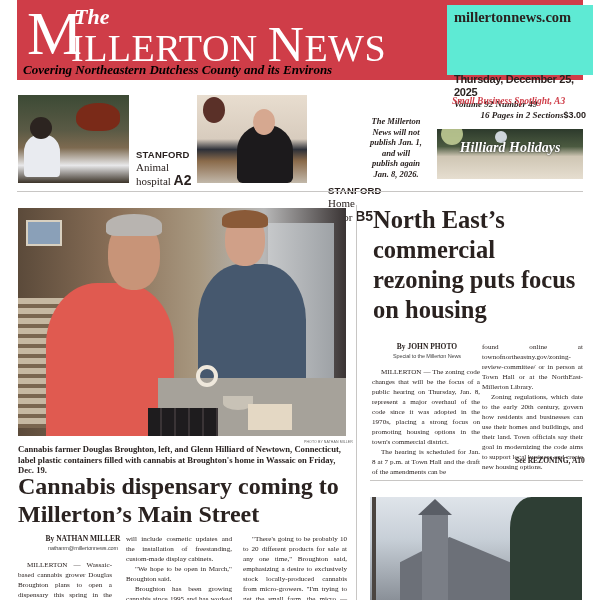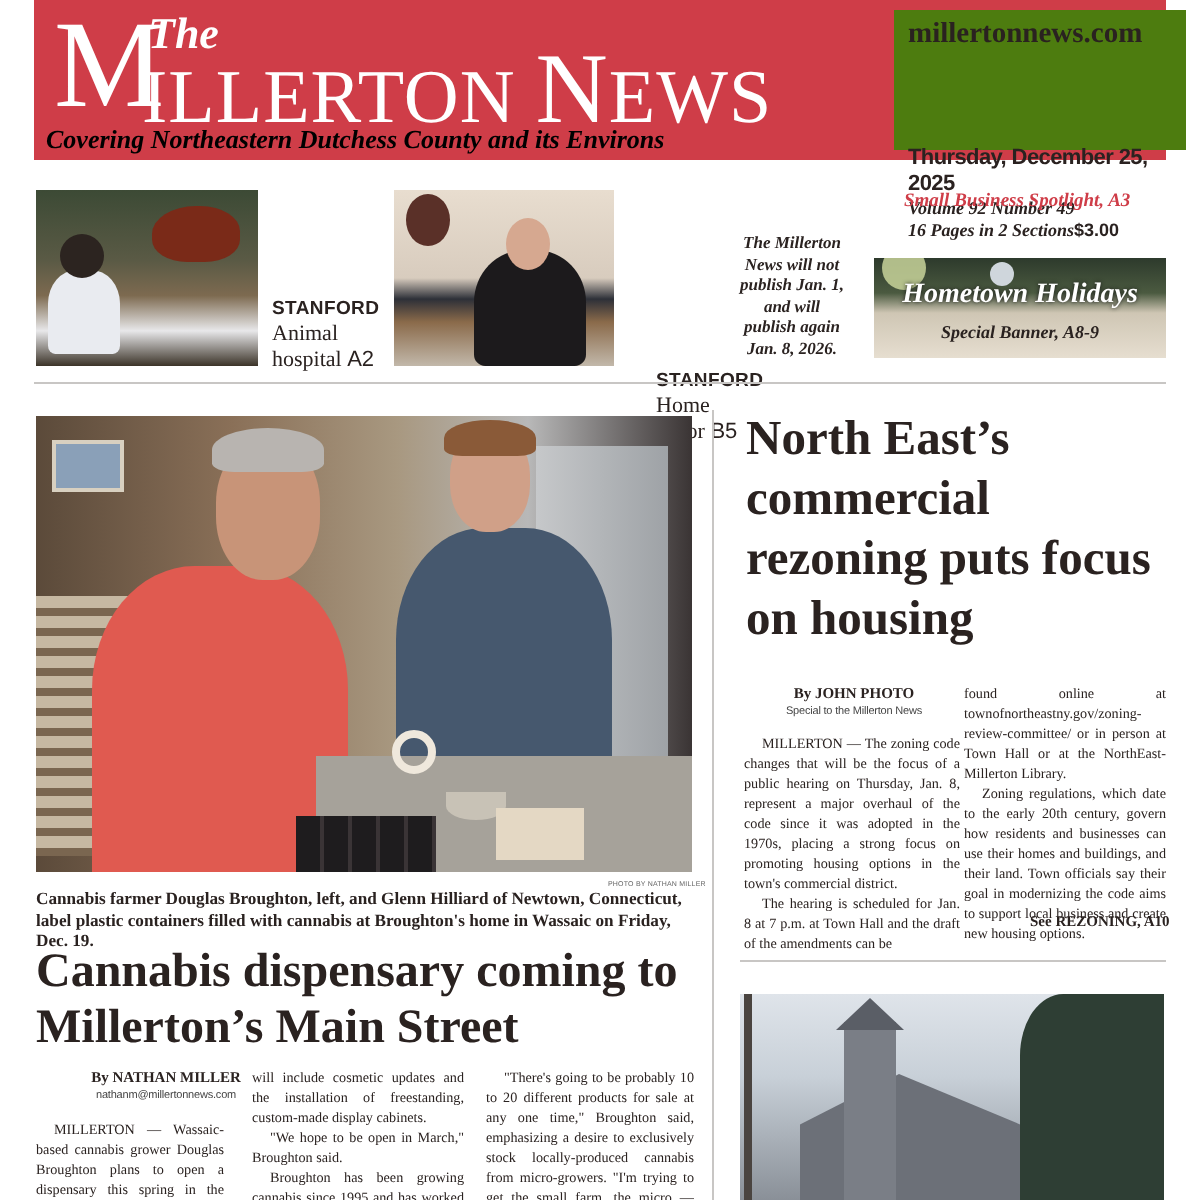--- a/index.html
+++ b/index.html
@@ -15,7 +15,7 @@
     .mast-rest .big { font-size: 50px; }
     .mast-tagline { position: absolute; left: 6px; top: 62px; color: #000000; font-size: 13px; font-style: italic; font-weight: bold; white-space: nowrap; }
 
-    .infobox { position: absolute; left: 430px; top: 5px; width: 146px; height: 70px; background: #4d7c0f; padding: 4px 7px; color: #2a2220; }
+    .infobox { position: absolute; left: 430px; top: 5px; width: 146px; height: 70px; background: #5eead4; padding: 4px 7px; color: #2a2220; }
     .info-url { font-size: 14.5px; font-weight: bold; line-height: 16px; font-family: "Liberation Serif", serif; }
     .info-date { font-size: 11px; font-weight: bold; font-family: "Liberation Sans", sans-serif; line-height: 13px; letter-spacing: -0.3px; margin-top: 48px; }
     .info-vol { font-size: 9px; font-style: italic; font-weight: bold; line-height: 11px; }

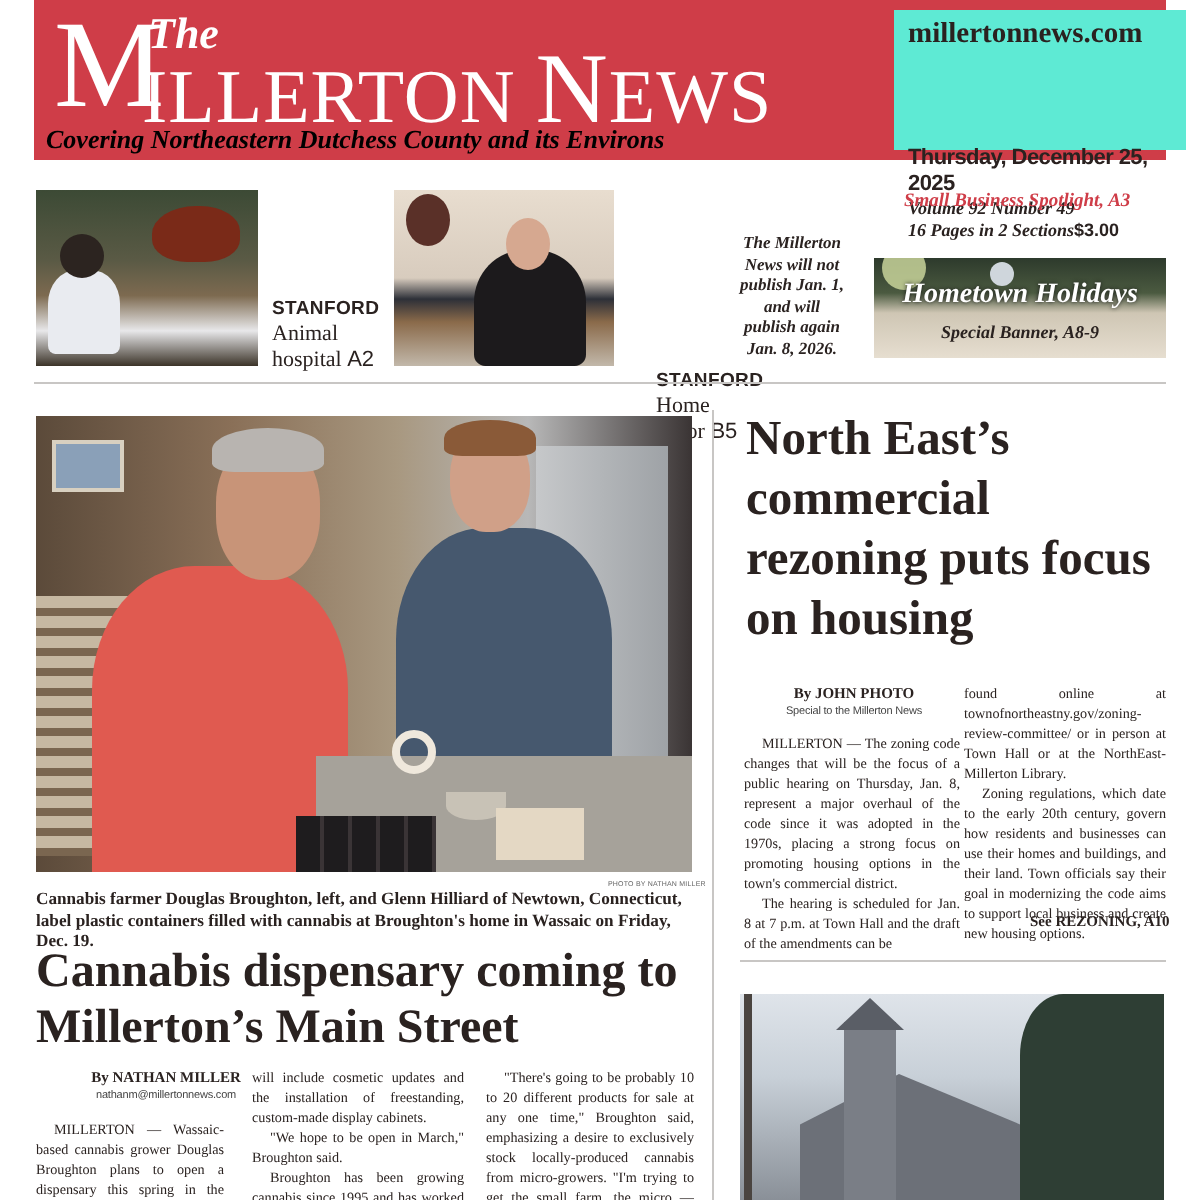--- a/index.html
+++ b/index.html
@@ -19,7 +19,7 @@
     .info-url { font-size: 14.5px; font-weight: bold; line-height: 16px; font-family: "Liberation Serif", serif; }
     .info-date { font-size: 11px; font-weight: bold; font-family: "Liberation Sans", sans-serif; line-height: 13px; letter-spacing: -0.3px; margin-top: 48px; }
     .info-vol { font-size: 9px; font-style: italic; font-weight: bold; line-height: 11px; }
-    .info-row { display: flex; justify-content: flex-start; font-size: 9px; font-style: italic; font-weight: bold; line-height: 11px; }
+    .info-row { display: flex; justify-content: flex-end; font-size: 9px; font-style: italic; font-weight: bold; line-height: 11px; }
     .info-price { font-style: normal; font-family: "Liberation Sans", sans-serif; font-size: 9px; }
 
     

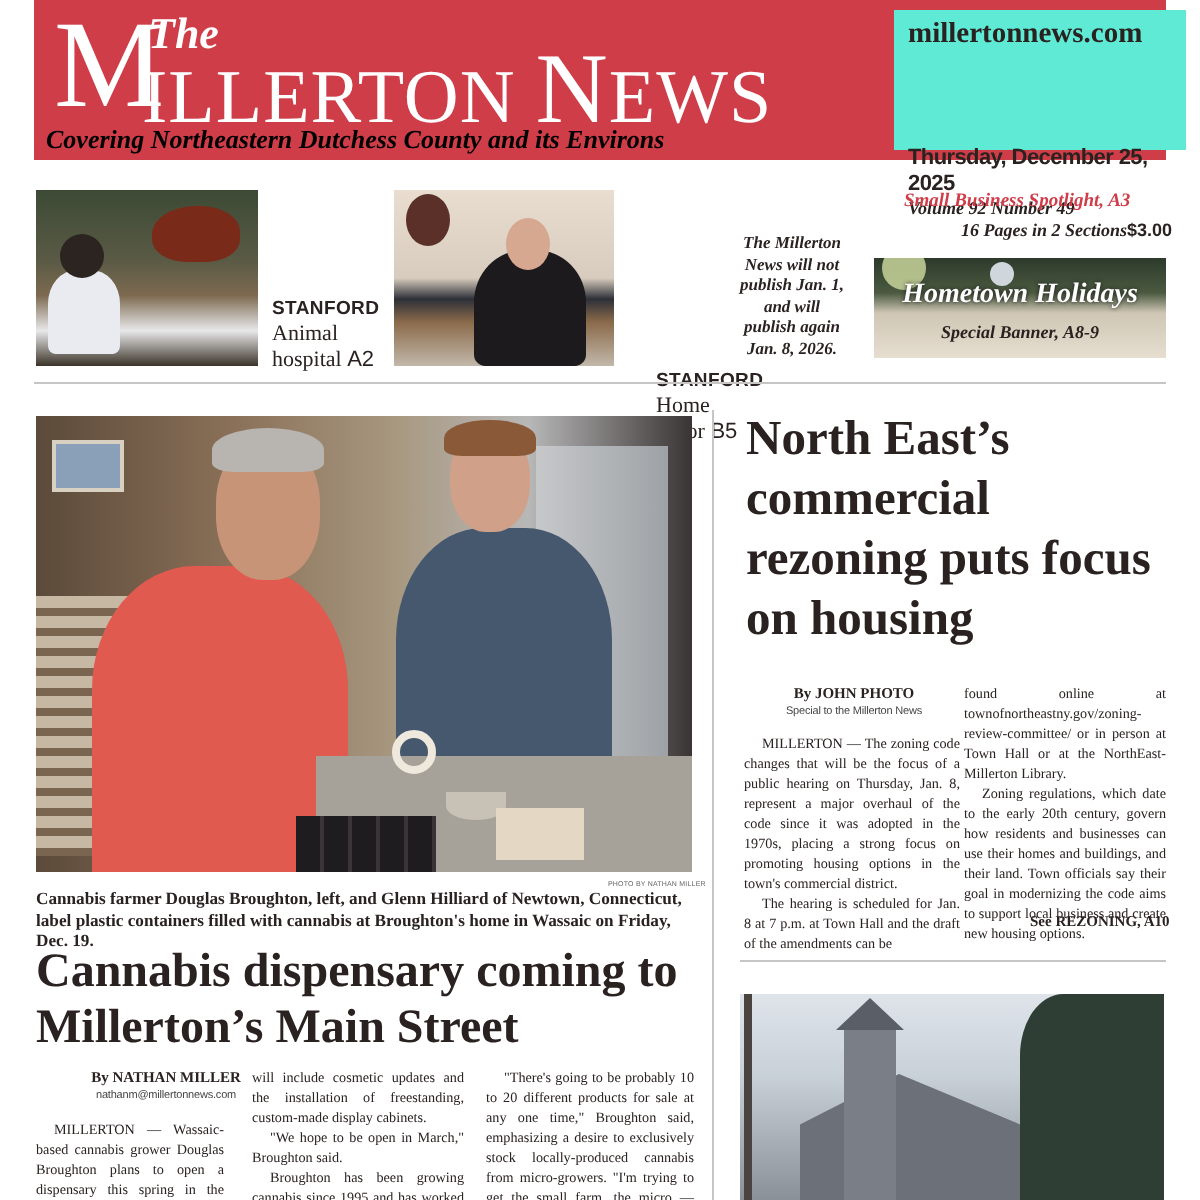--- a/index.html
+++ b/index.html
@@ -152,7 +152,7 @@
 <div class="holiday">
   <div class="lime"></div>
   <div class="ornament"></div>
-  <div class="holiday-title">Hometown Holidays</div>
+  <div class="holiday-title">Hilliard Holidays</div>
   <div class="holiday-sub">Special Banner, A8-9</div>
 </div>
 

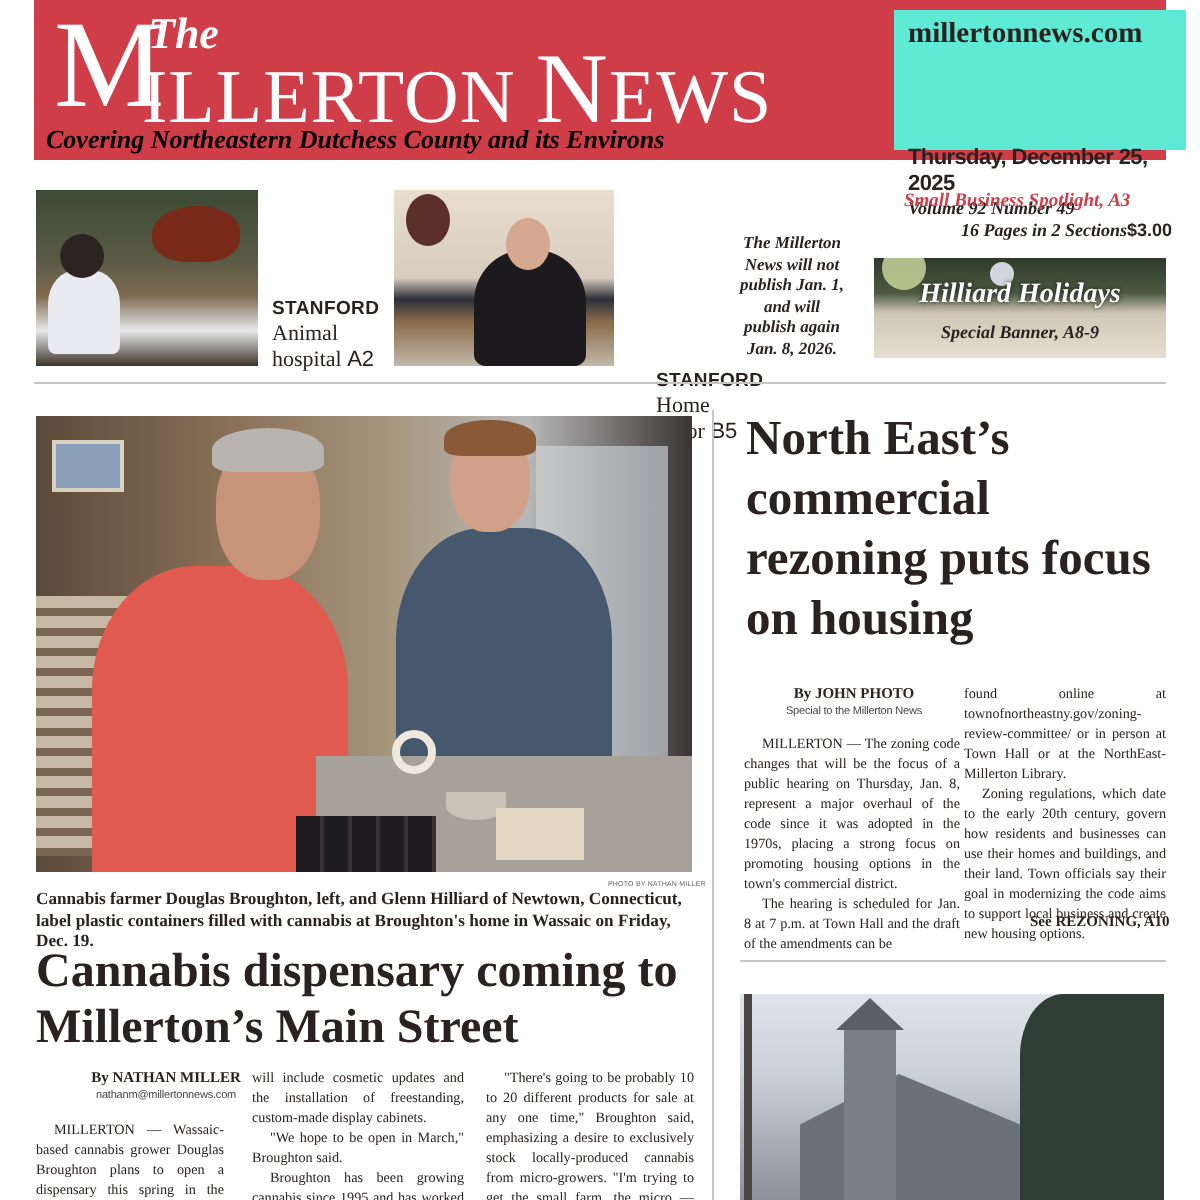--- a/index.html
+++ b/index.html
@@ -153,7 +153,6 @@
   <div class="lime"></div>
   <div class="ornament"></div>
   <div class="holiday-title">Hilliard Holidays</div>
-  <div class="holiday-sub">Special Banner, A8-9</div>
 </div>
 
 <div class="rule rule-top"></div>

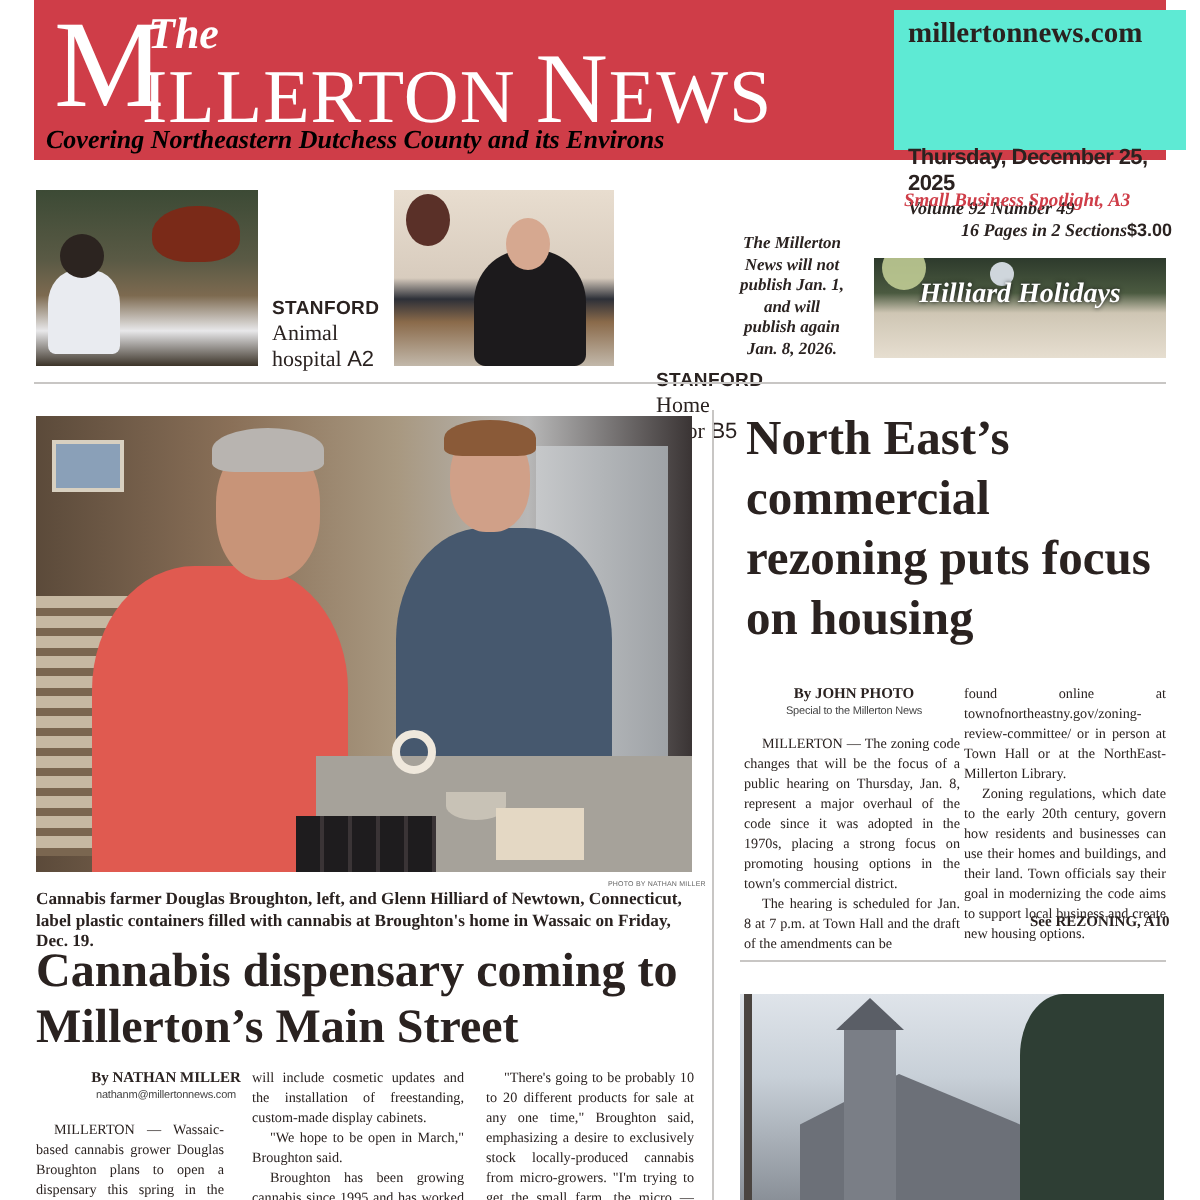--- a/index.html
+++ b/index.html
@@ -35,7 +35,7 @@
 
     .teaser-label { position: absolute; font-size: 11px; line-height: 13px; color: #2a2220; }
     .teaser-label .loc { font-family: "Liberation Sans", sans-serif; font-weight: bold; font-size: 9.5px; letter-spacing: 0.2px; }
-    .teaser-label .pg { font-family: "Liberation Sans", sans-serif; font-weight: normal; font-size: 11px; }
+    .teaser-label .pg { font-family: "Liberation Sans", sans-serif; font-weight: bold; font-size: 14px; }
     .tl1 { left: 136px; top: 148px; }
     .tl2 { left: 328px; top: 148px; margin-top: 36px; }
 

